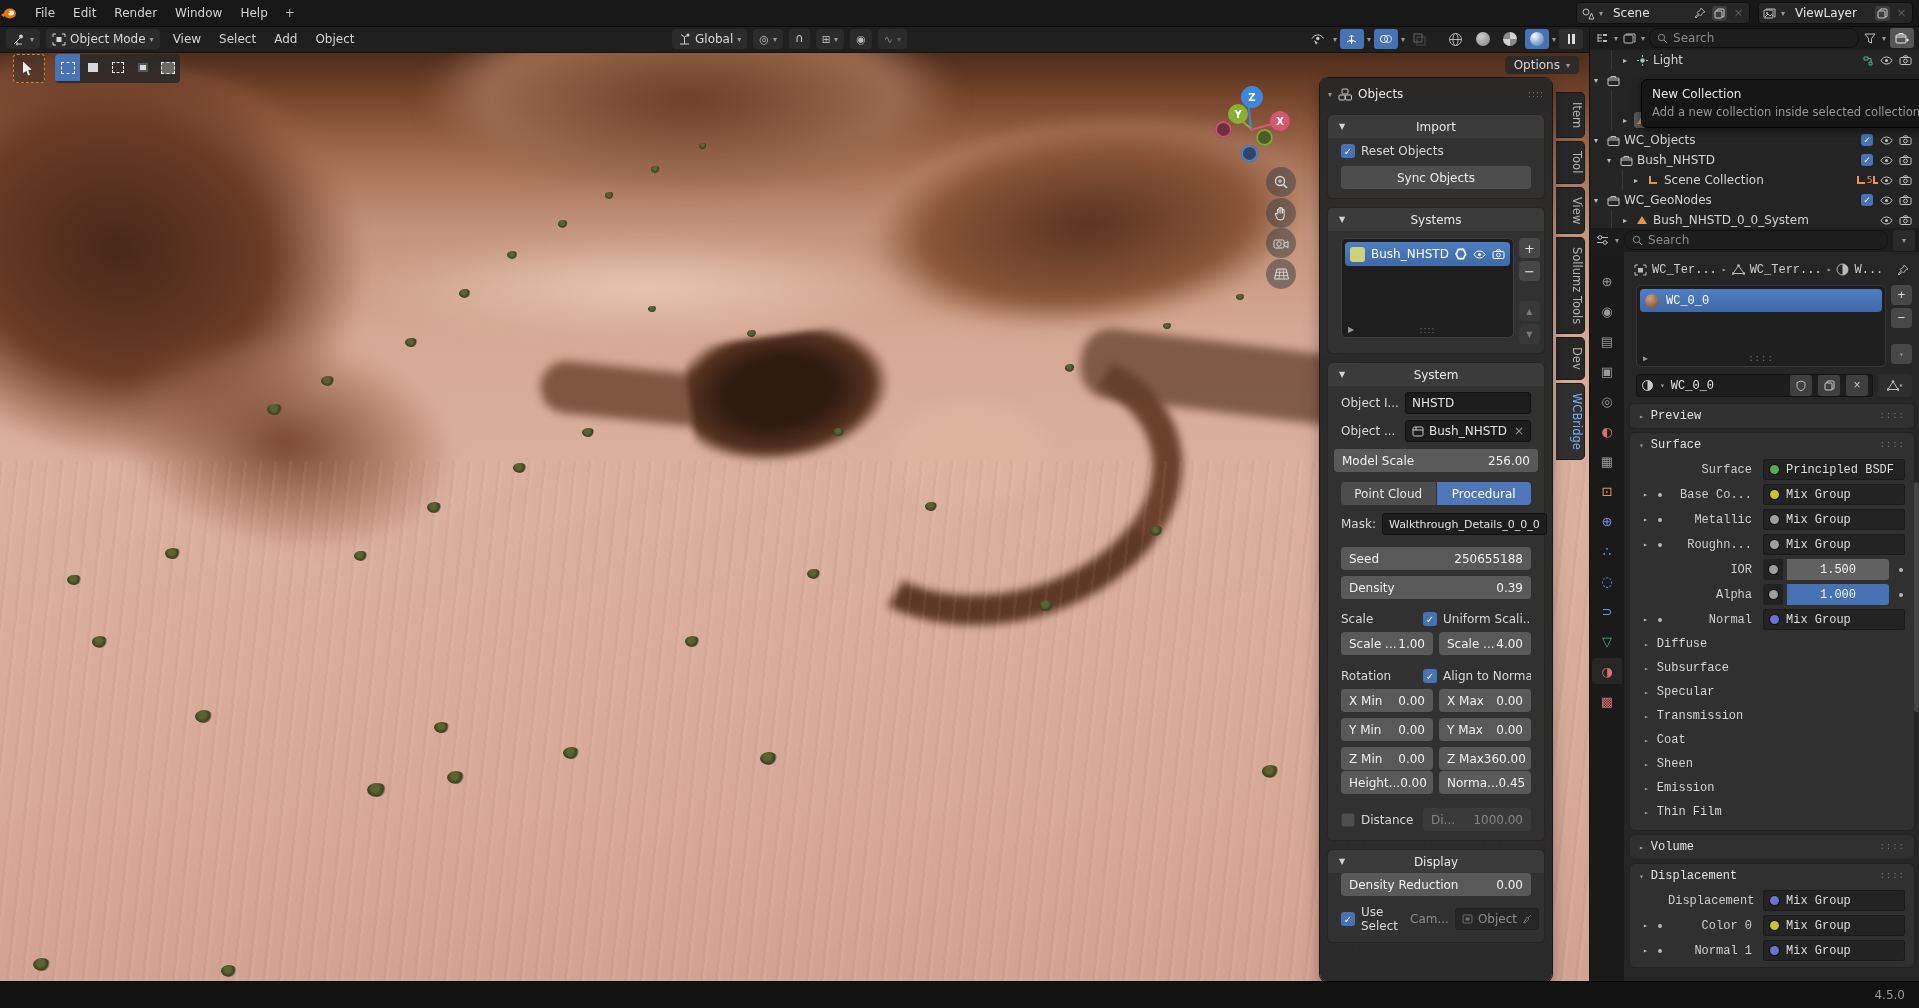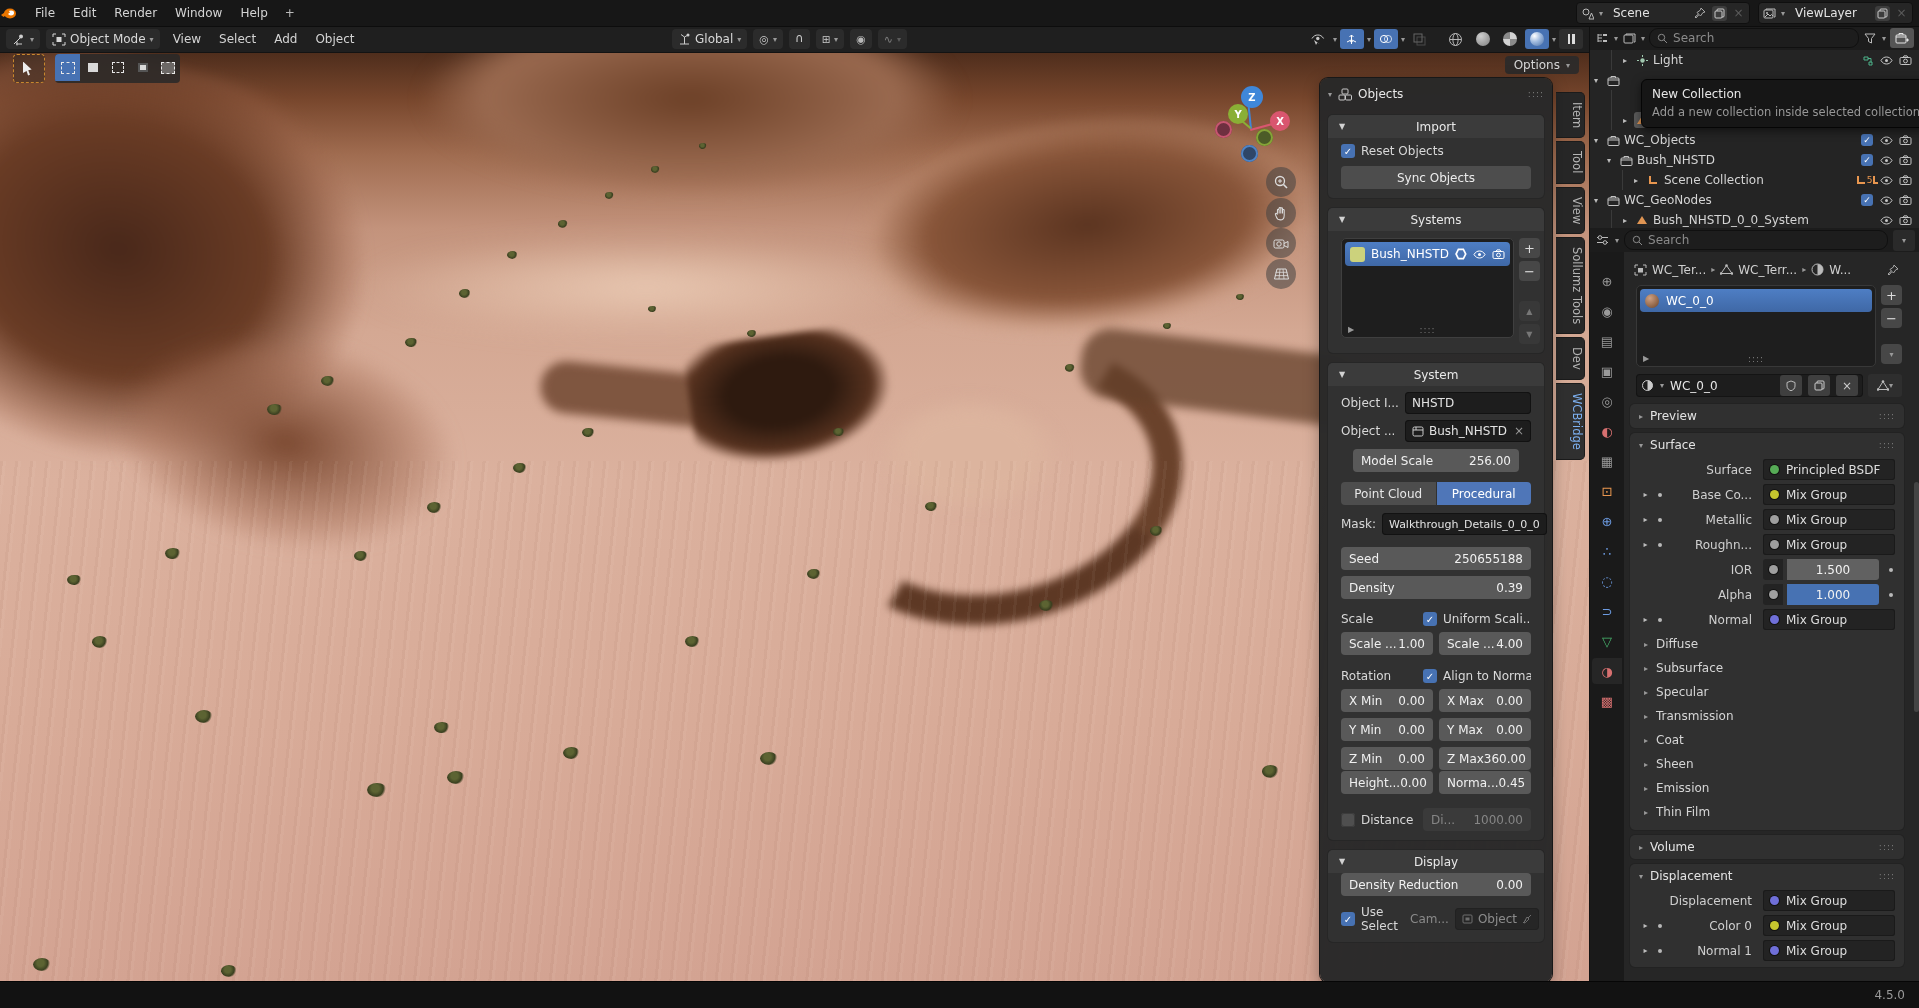--- a/index.html
+++ b/index.html
@@ -99,7 +99,7 @@
   .p-tabs{width:34px;background:#1a1a1a;display:flex;flex-direction:column;align-items:center;padding-top:16px;gap:4px;}
   .ptab{width:30px;height:26px;display:flex;align-items:center;justify-content:center;font-size:13px;border-radius:4px 0 0 4px;}
   .ptab.active{background:#262626;}
-  .p-content{flex:1;position:relative;overflow:hidden;padding:2px 12px 0 2px;}
+  .p-content{flex:1;position:relative;overflow:hidden;padding:2px 2px 0 2px;font-family:Liberation Mono, monospace;}
   .bcrumb{display:flex;align-items:center;gap:5px;padding:8px 8px 6px;color:#cfcfcf;white-space:nowrap;}
   .slotwrap{display:flex;gap:5px;padding:2px 6px 0 10px;}
   .slotlist{flex:1;background:#1e1e1e;border:1px solid #383838;border-radius:5px;height:80px;position:relative;}

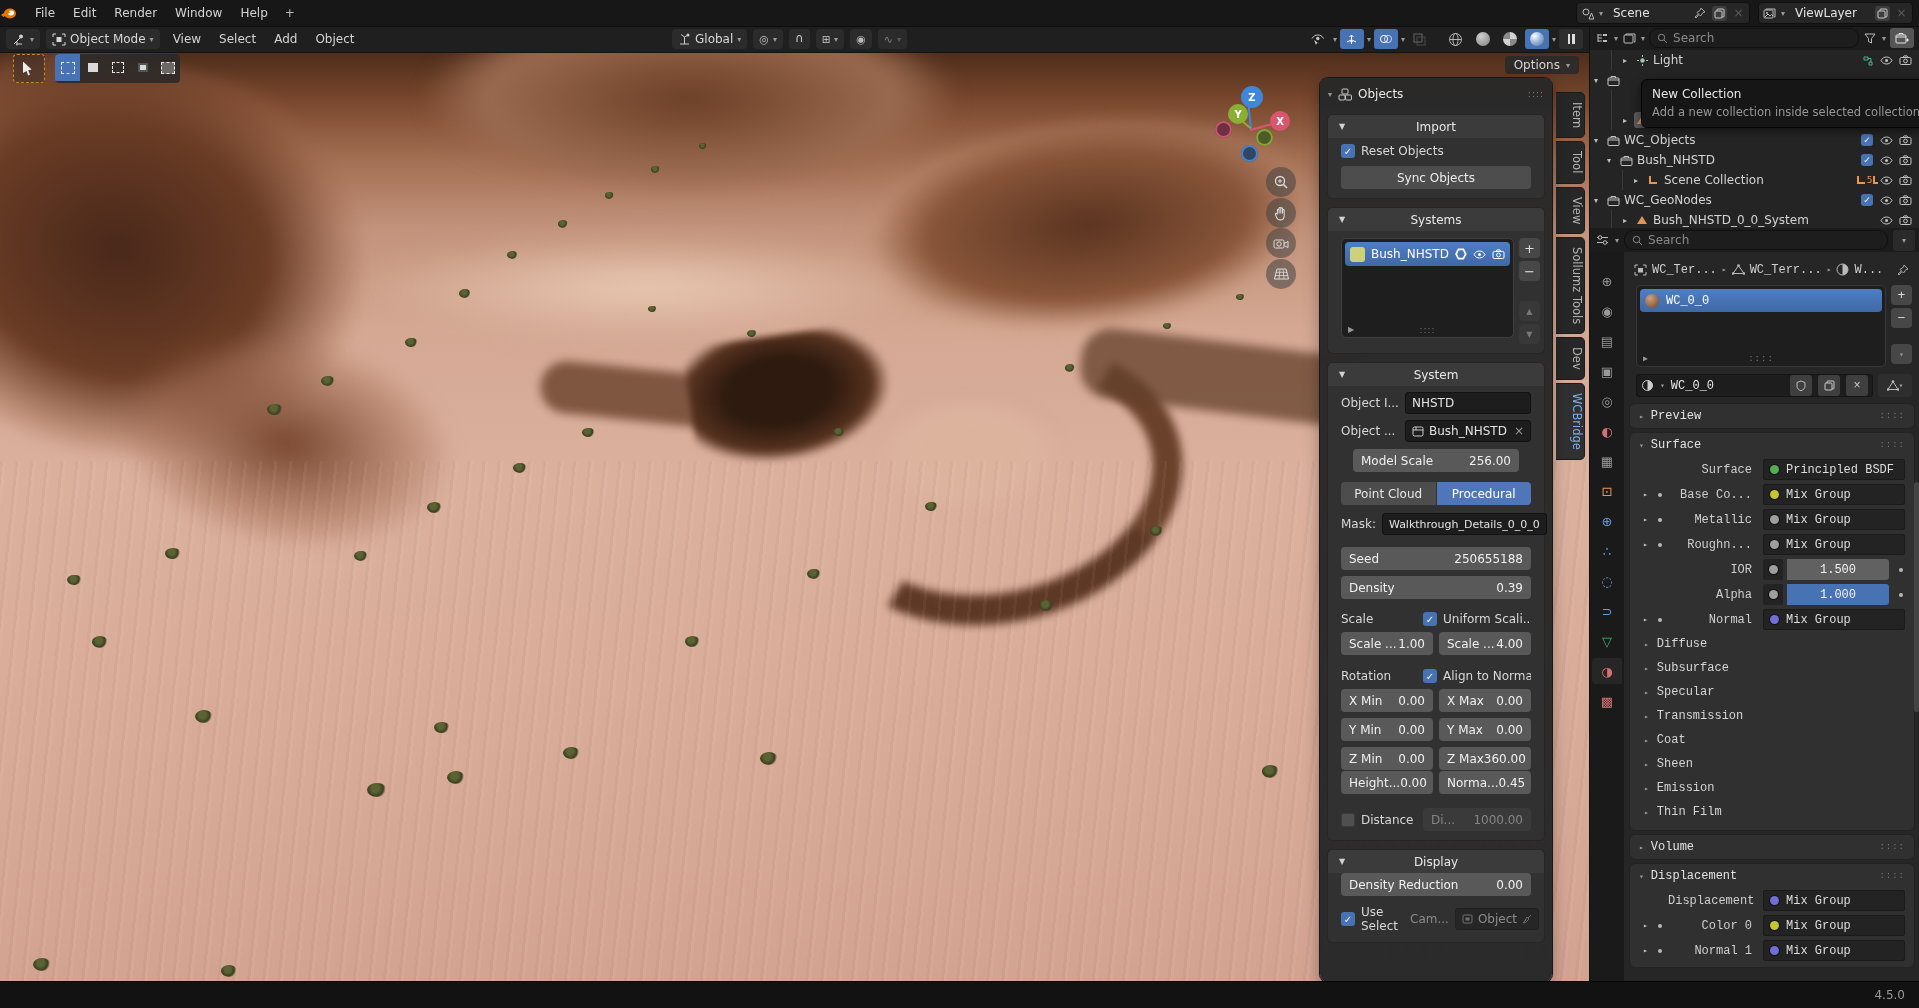--- a/index.html
+++ b/index.html
@@ -508,7 +508,7 @@
             <span style="color:#999">×</span>
           </div>
         </div>
-        <div class="slider" style="margin:7px 25px 0">
+        <div class="slider" style="margin:7px 6px 0">
           <span>Model Scale</span>
             <span>256.00</span>
         </div>

